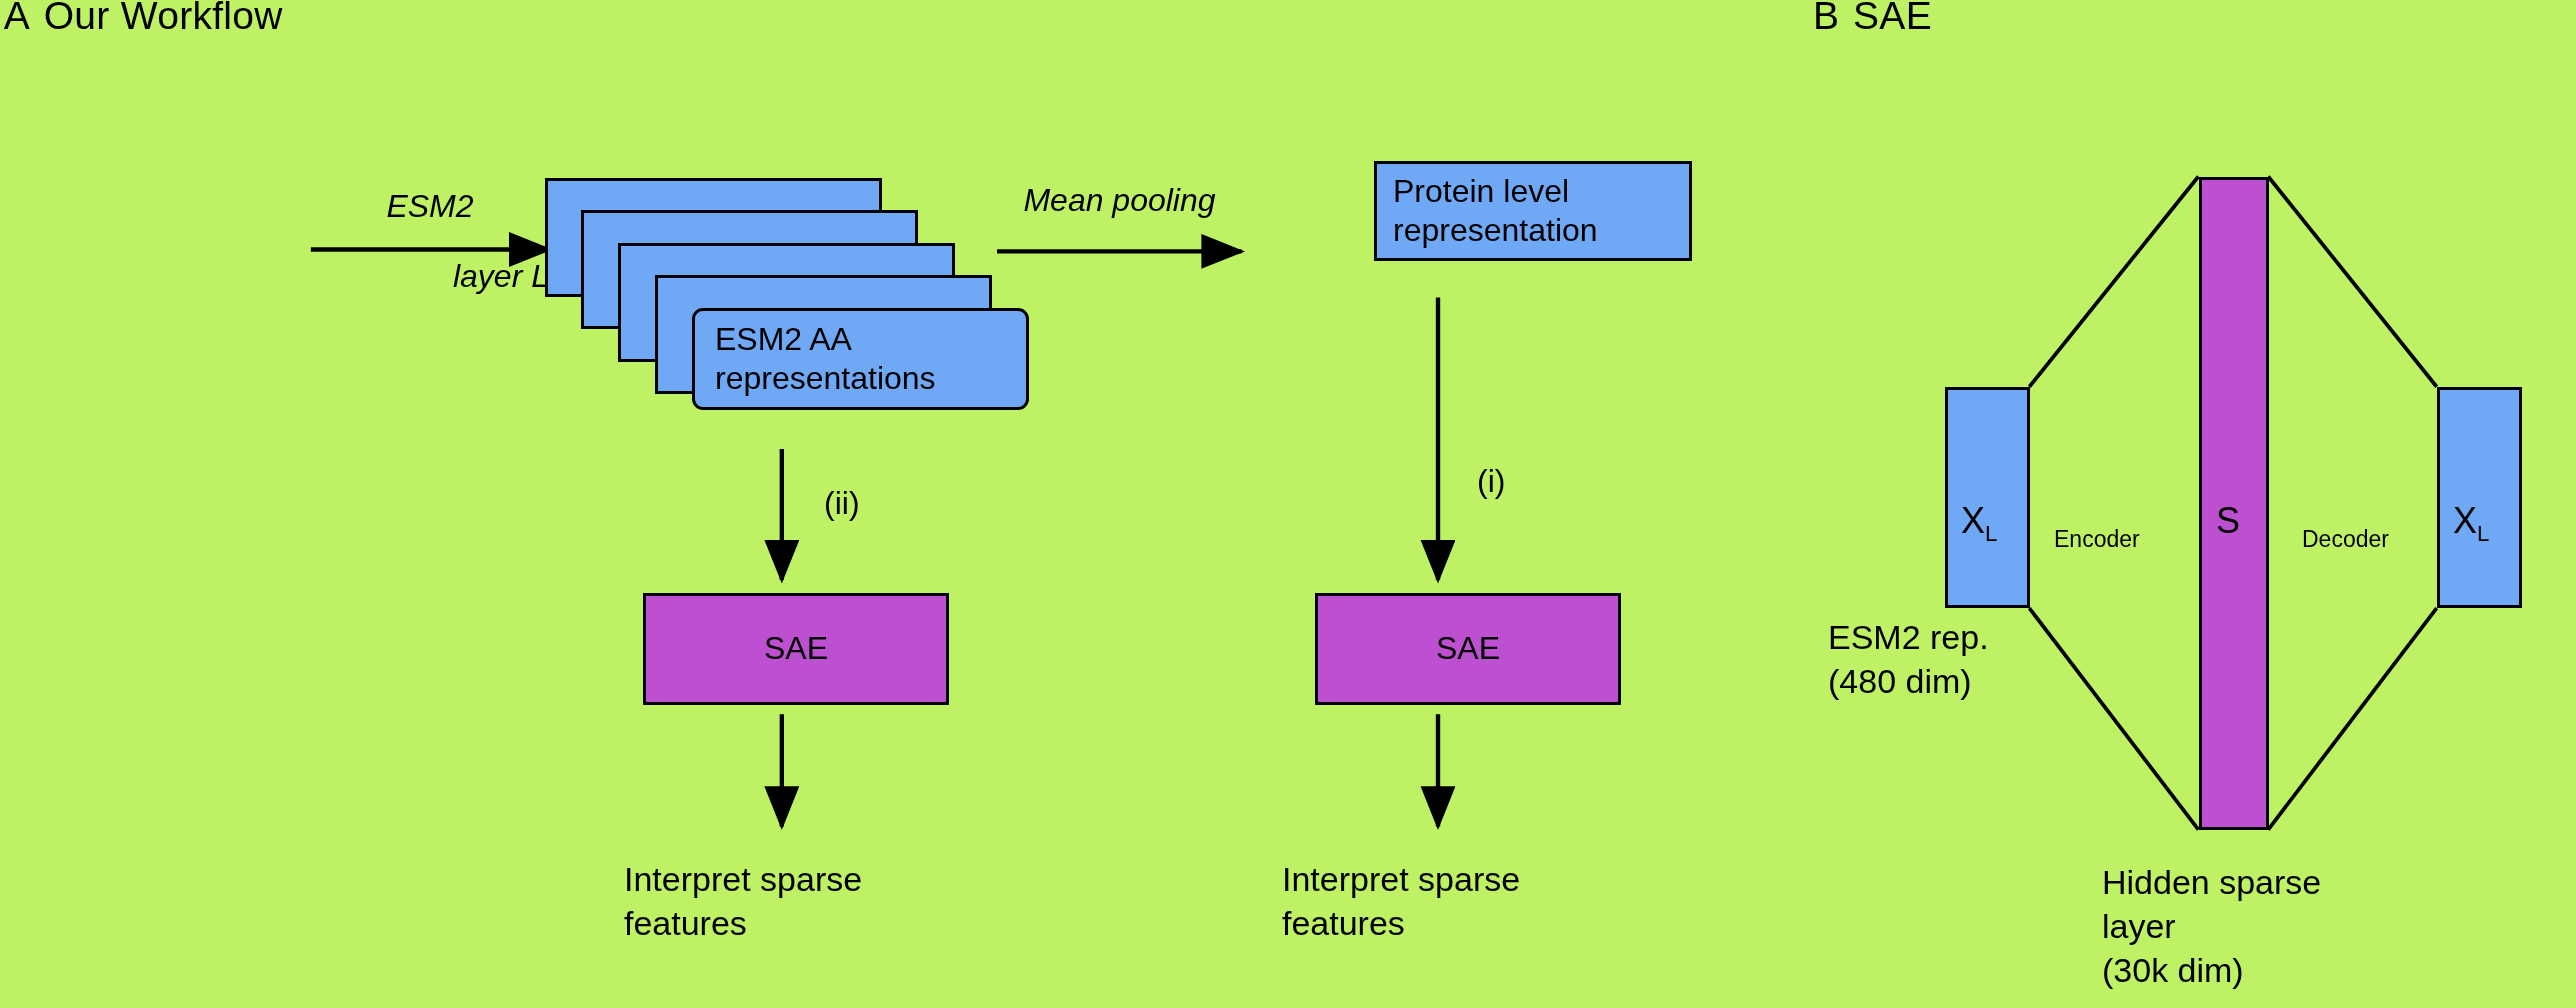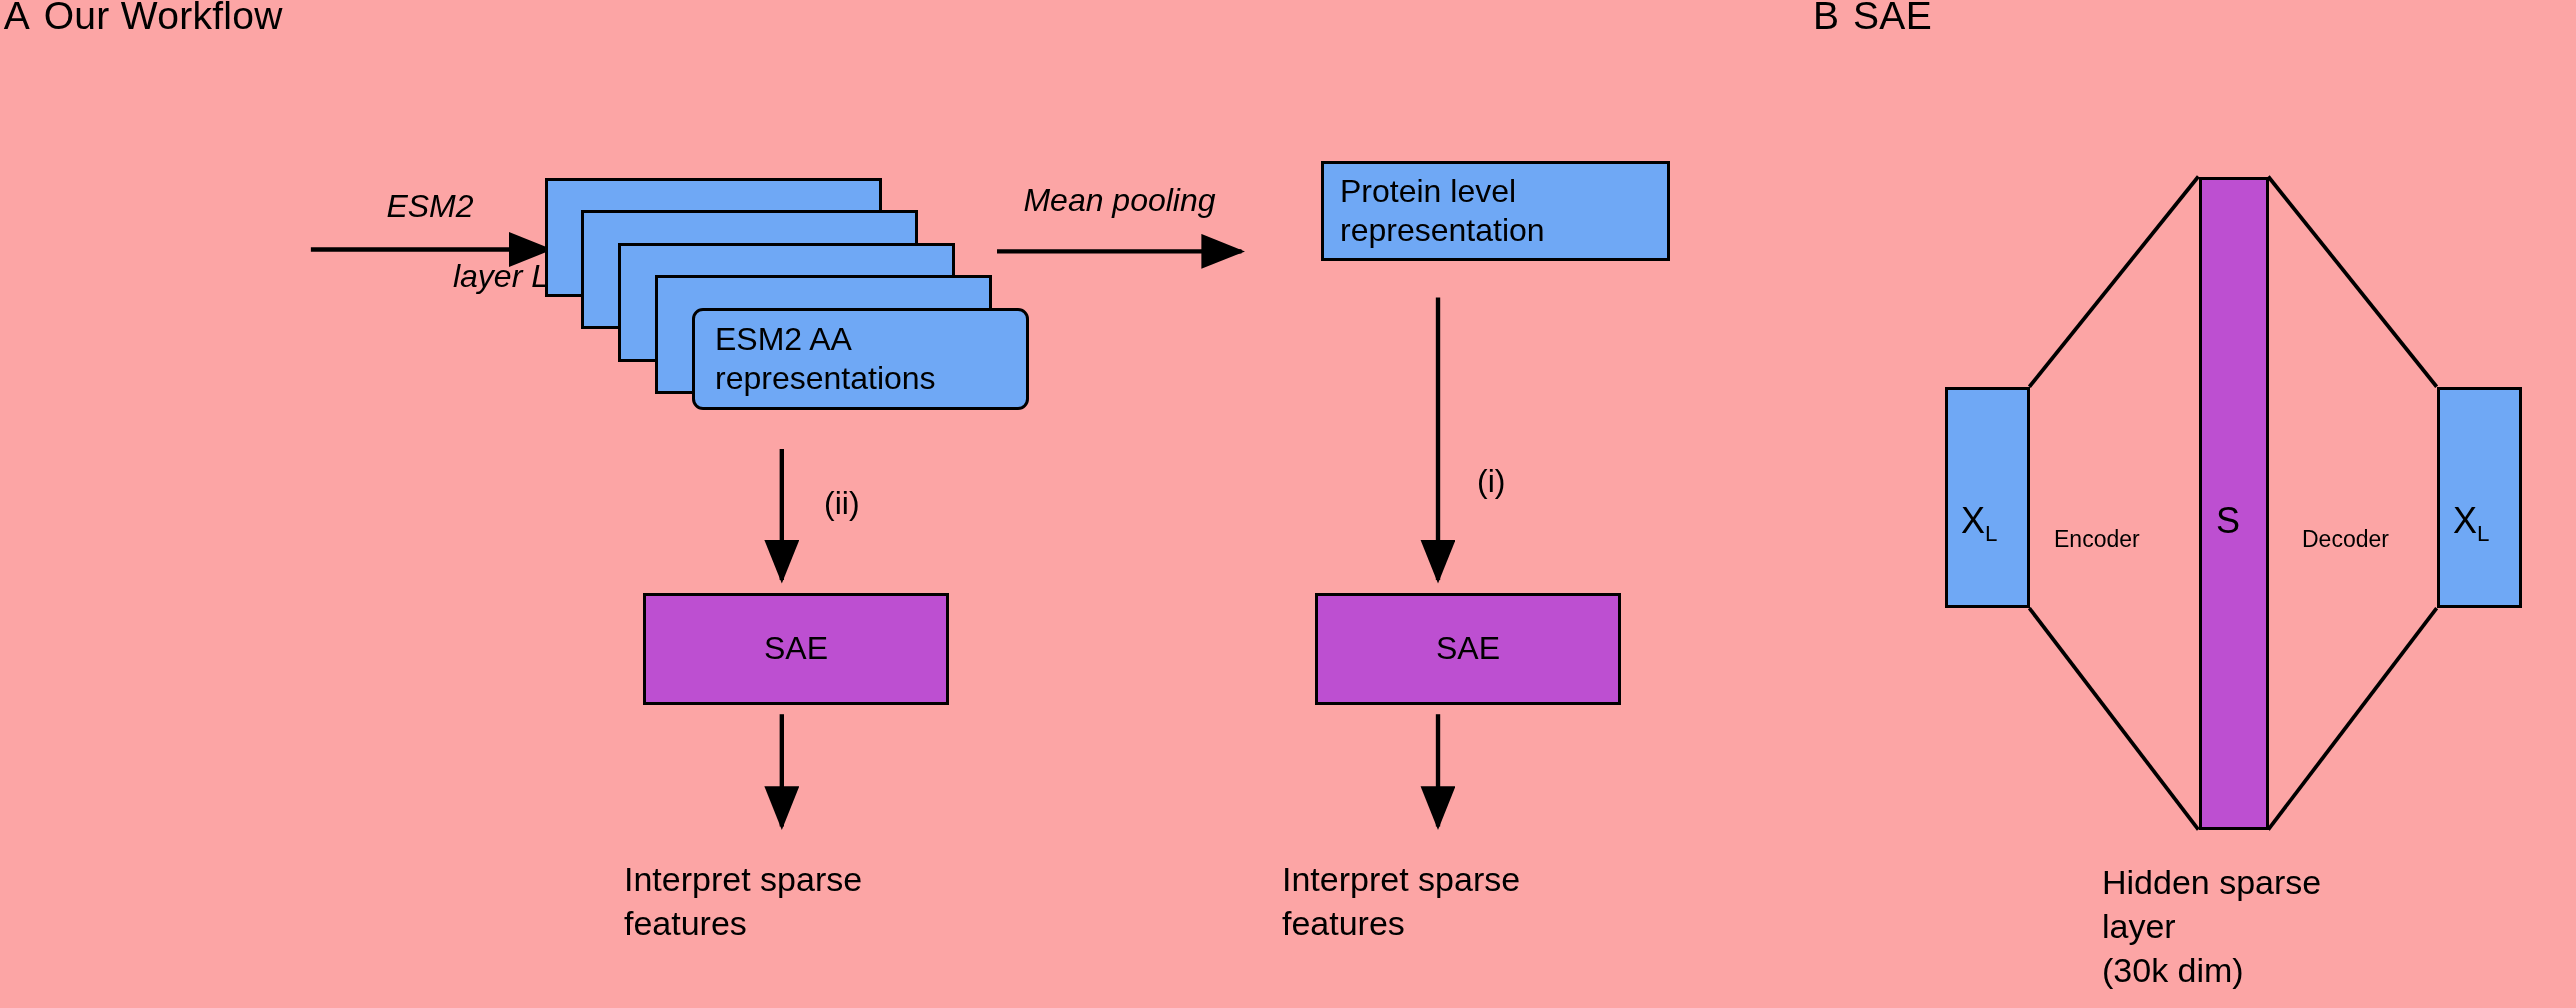--- a/index.html
+++ b/index.html
@@ -16,7 +16,7 @@
     position: relative;
     width: 2576px;
     height: 1008px;
-    background: #fca5a5;
+    background: #bef264;
     overflow: hidden;
   }
   .abs { position: absolute; }

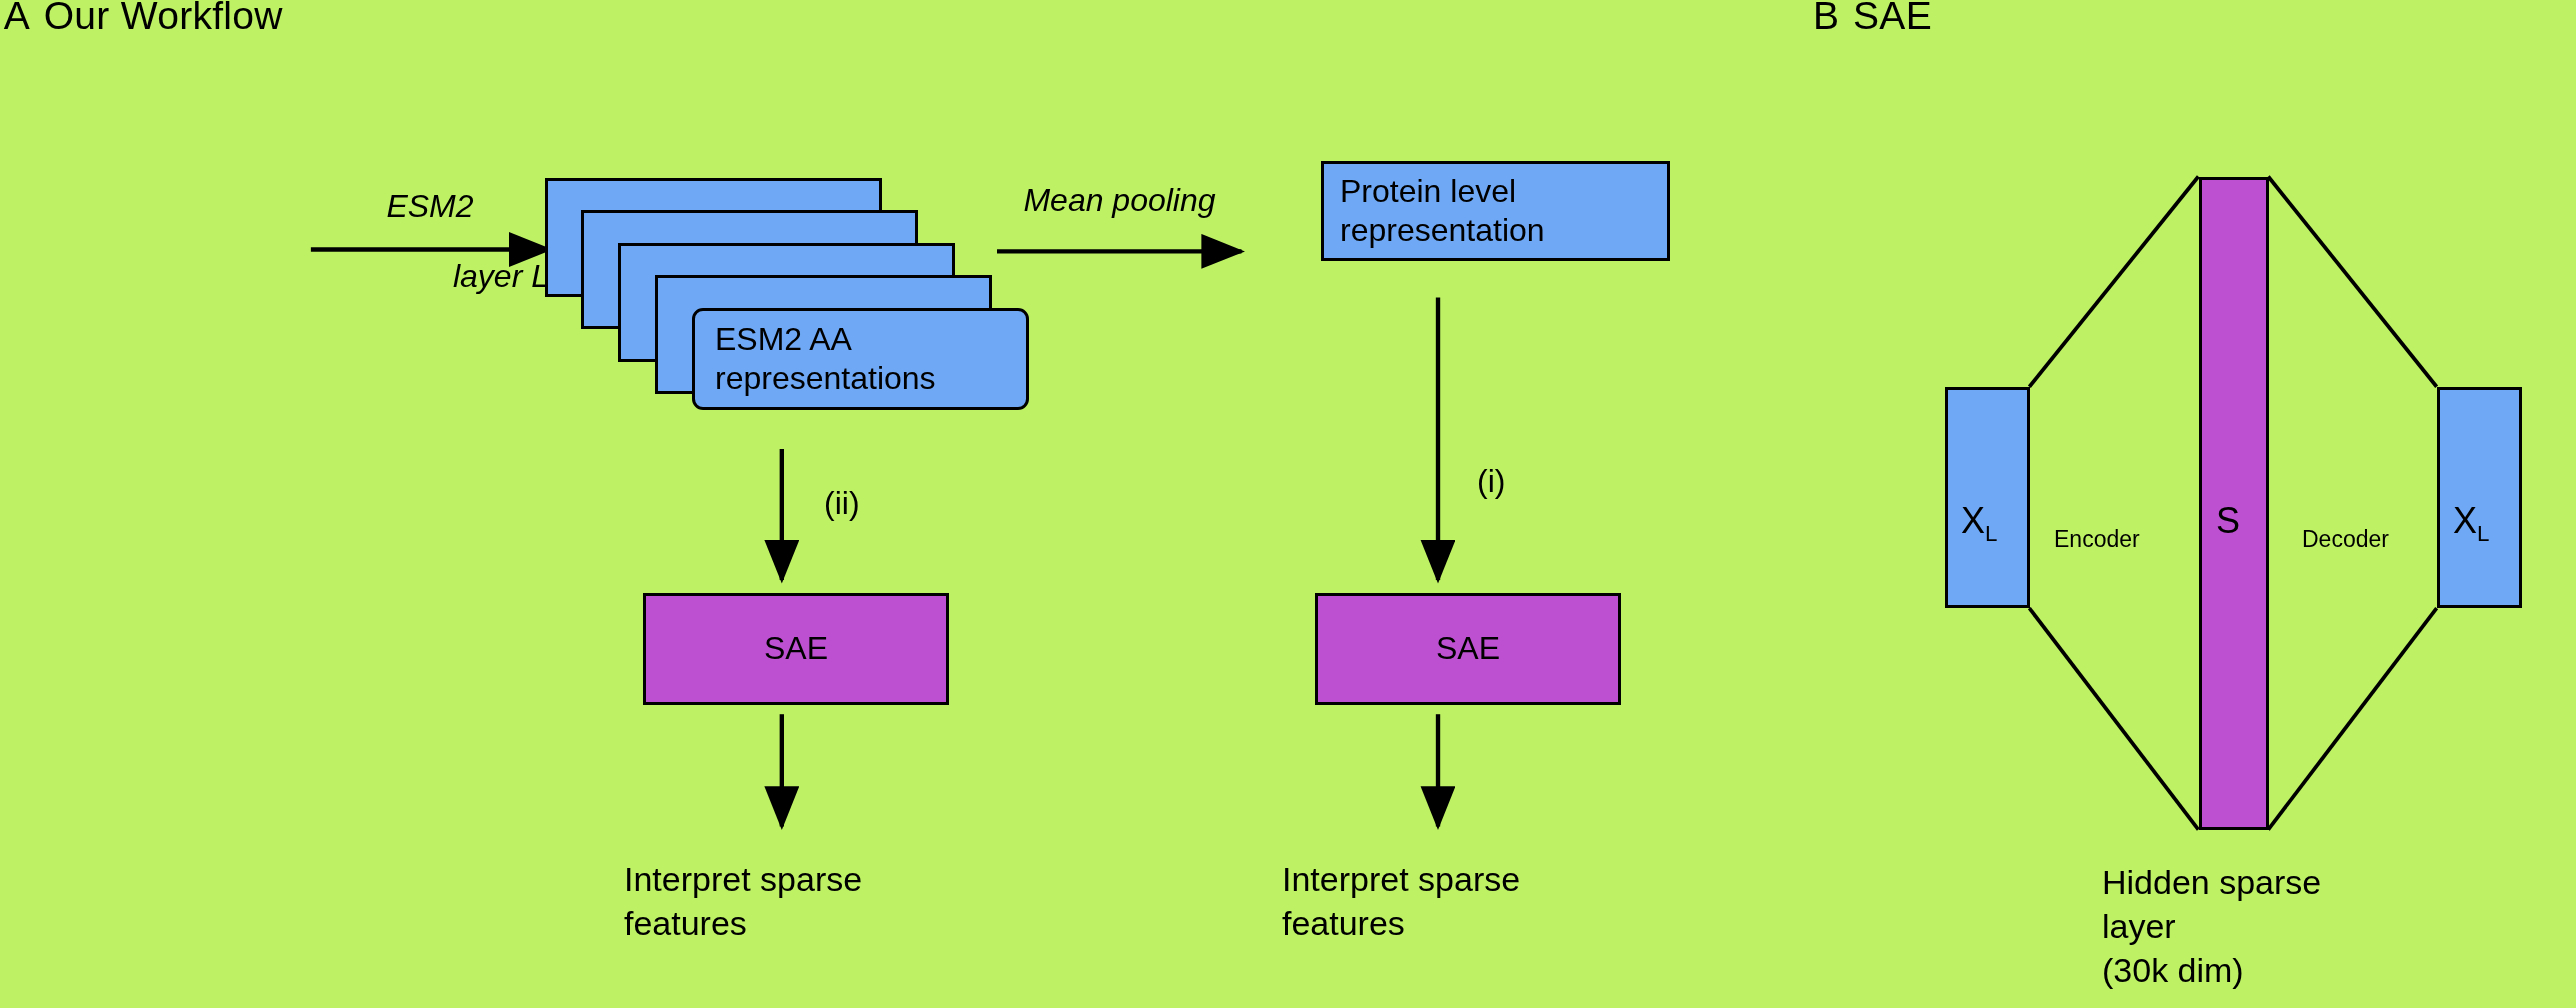--- a/index.html
+++ b/index.html
@@ -169,7 +169,7 @@
 
   <div class="abs arrow-label" style="left:997px; top:181px; width:245px;">Mean pooling</div>
 
-  <div class="abs box box-blue" style="left:1321px; top:161px; width:349px; height:100px;">
+  <div class="abs box box-blue" style="left:1374px; top:161px; width:318px; height:100px;">
     <span class="box-label plr-label">Protein level
 representation</span>
   </div>

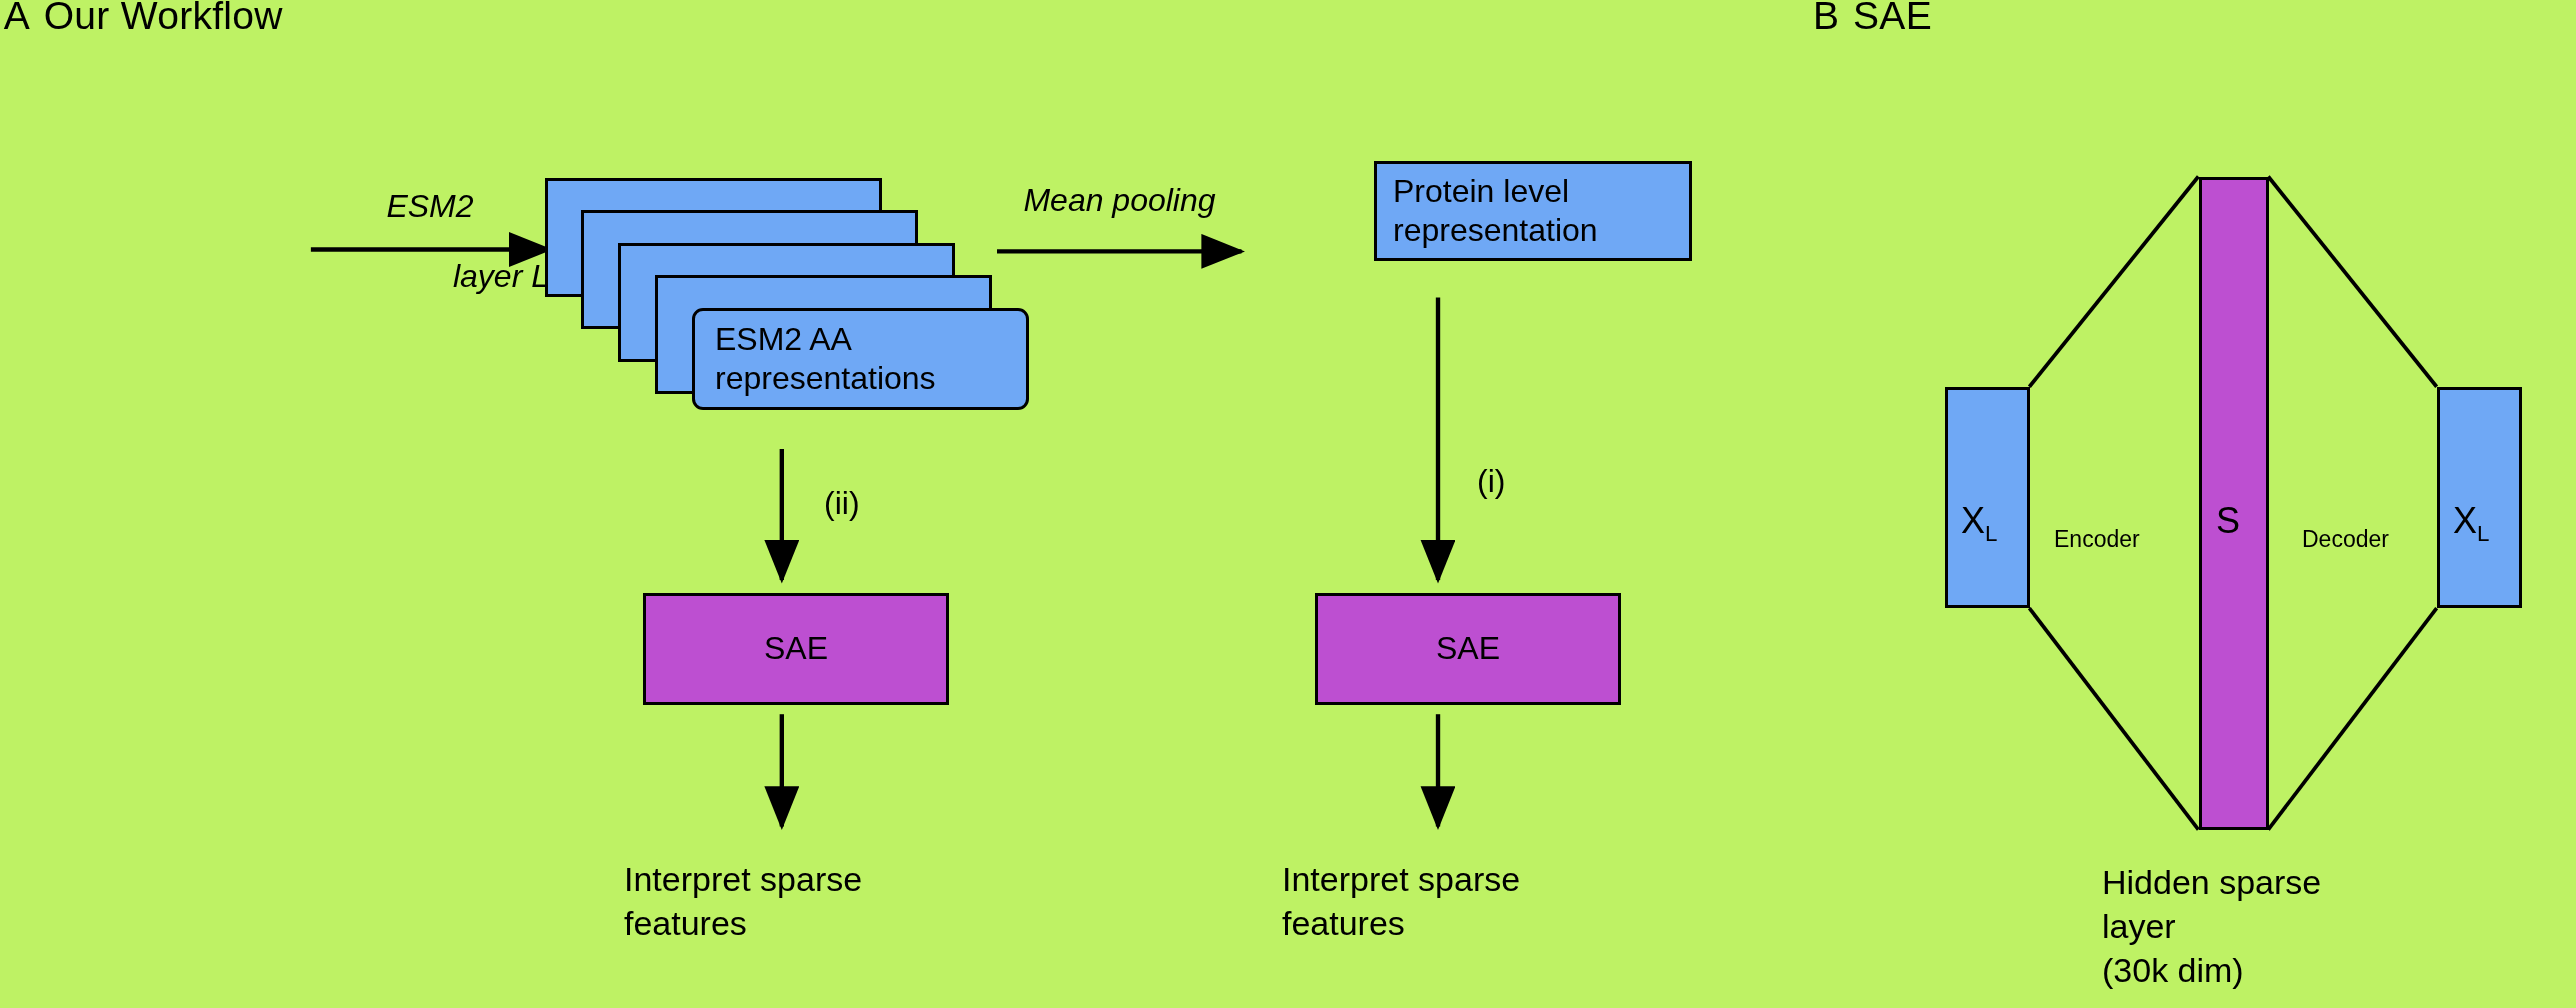--- a/index.html
+++ b/index.html
@@ -205,6 +205,8 @@
   <div class="abs sae-side-label" style="left:2054px; top:482px;">Encoder</div>
   <div class="abs sae-side-label" style="left:2302px; top:482px;">Decoder</div>
 
+  <div class="abs caption" style="left:1828px; top:615px;">ESM2 rep.
+(480 dim)</div>
   <div class="abs caption" style="left:2102px; top:860px;">Hidden sparse
 layer
 (30k dim)</div>

